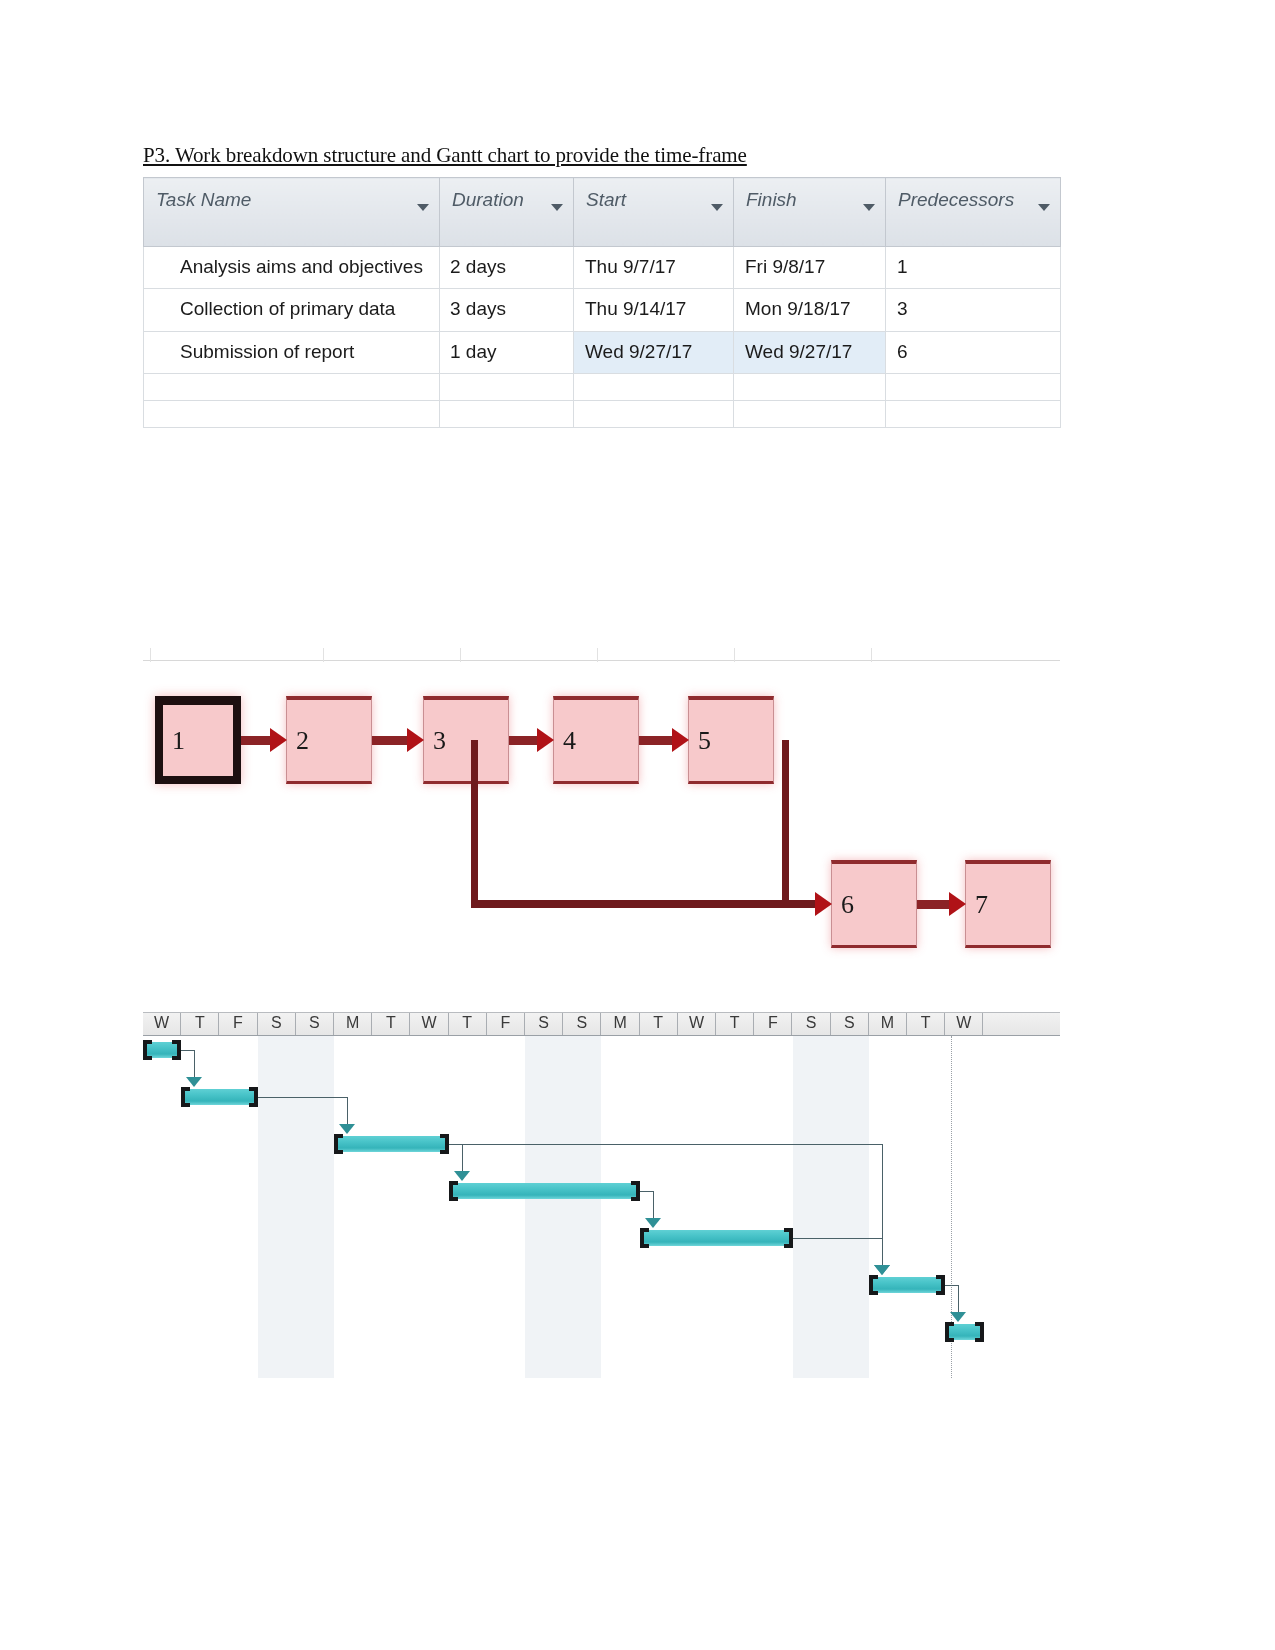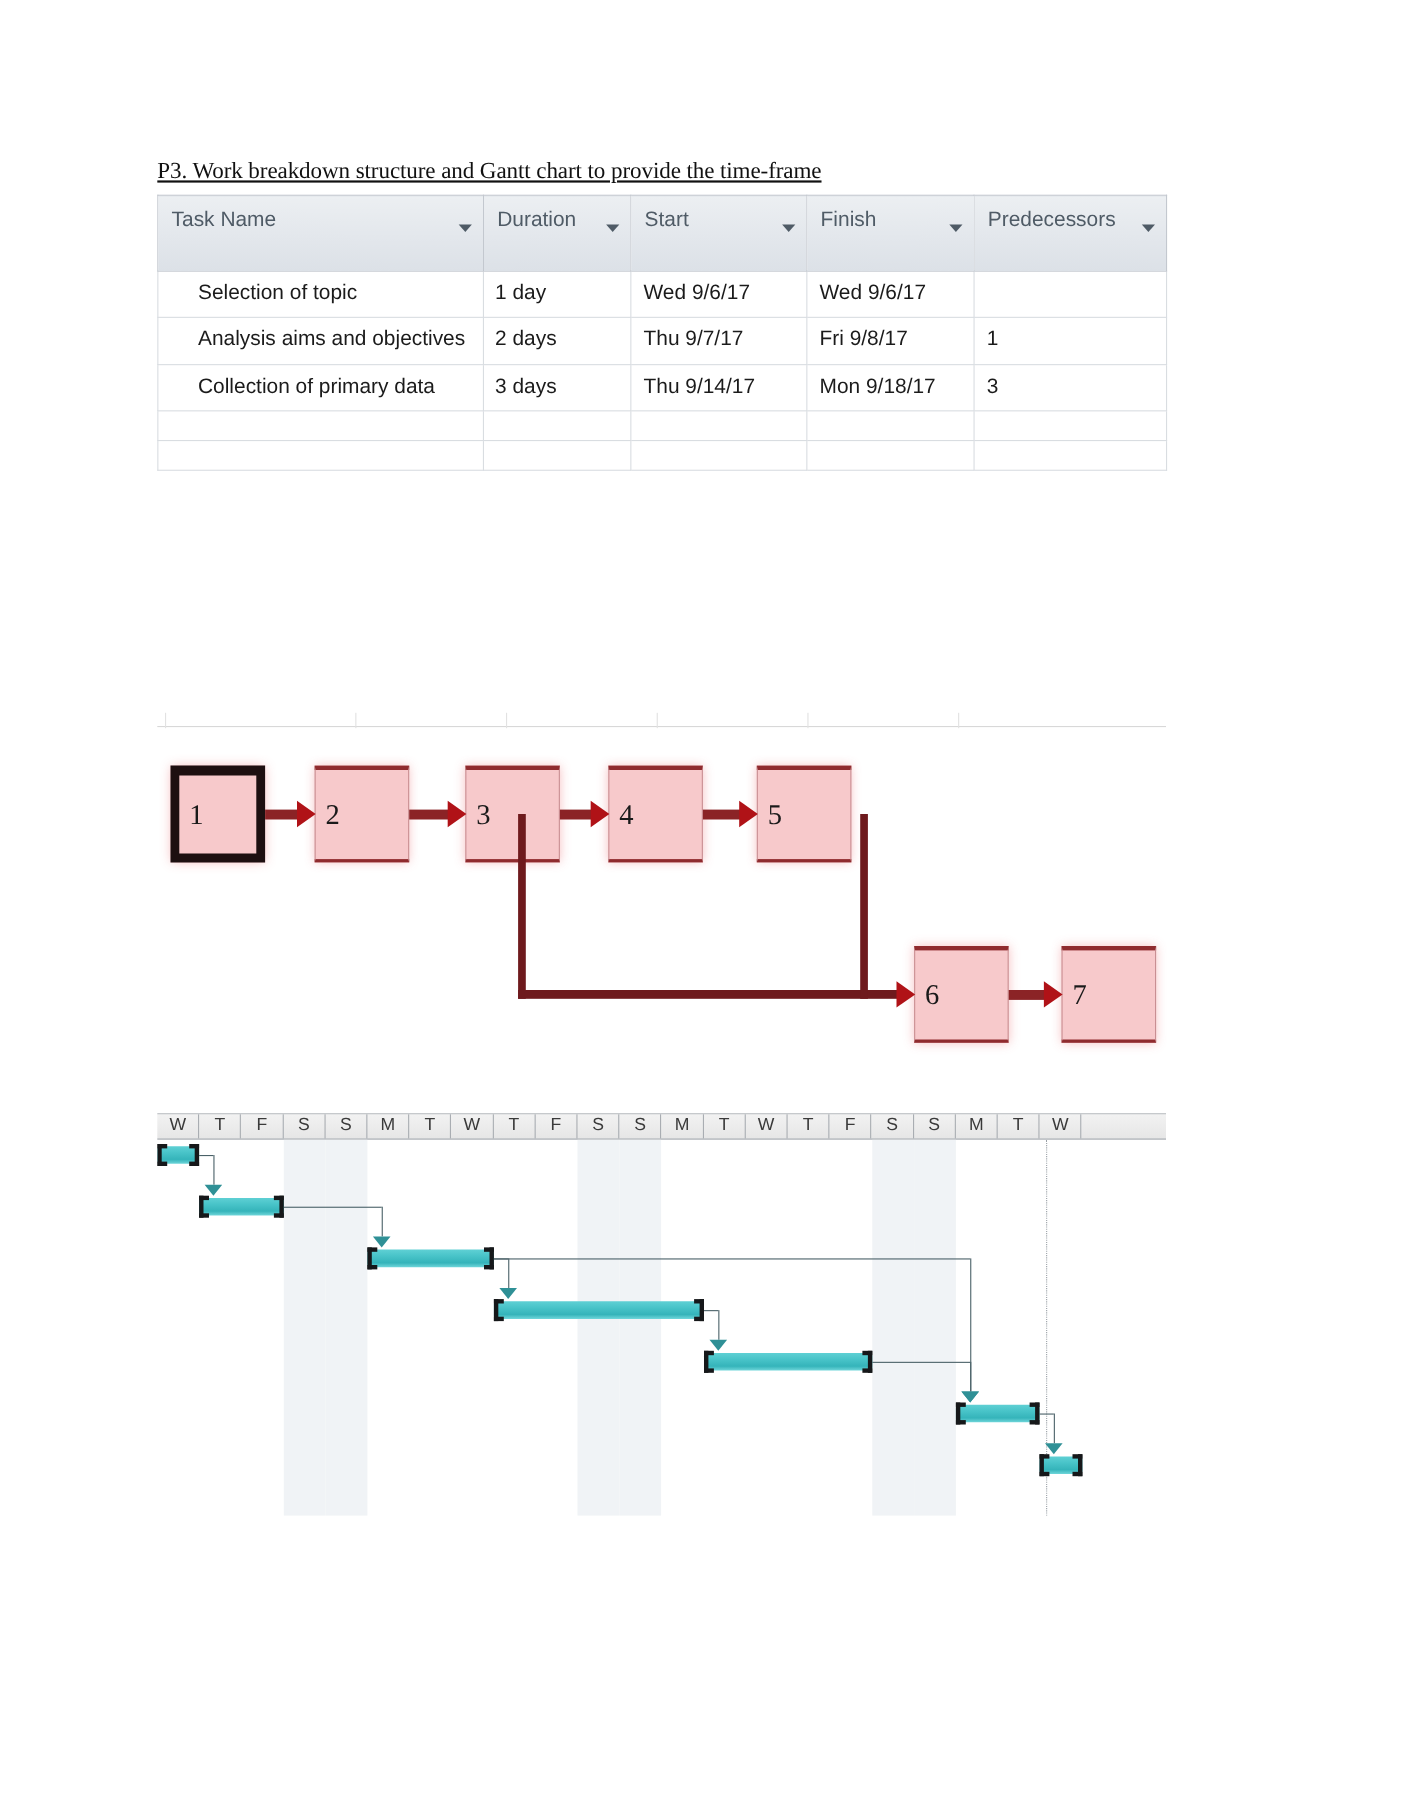--- a/index.html
+++ b/index.html
@@ -59,7 +59,7 @@
     position: relative;
   }
   #task-table thead th:first-child { border-left: 1px solid #c3c8cf; }
-  .hdr-wrap { display: flex; align-items: center; justify-content: space-between; }
+  .hdr-wrap { display: flex; align-items: center; justify-content: space-between; font-style: italic; }
   .hdr-label { white-space: nowrap; }
   .filter-arrow {
     width: 0; height: 0;

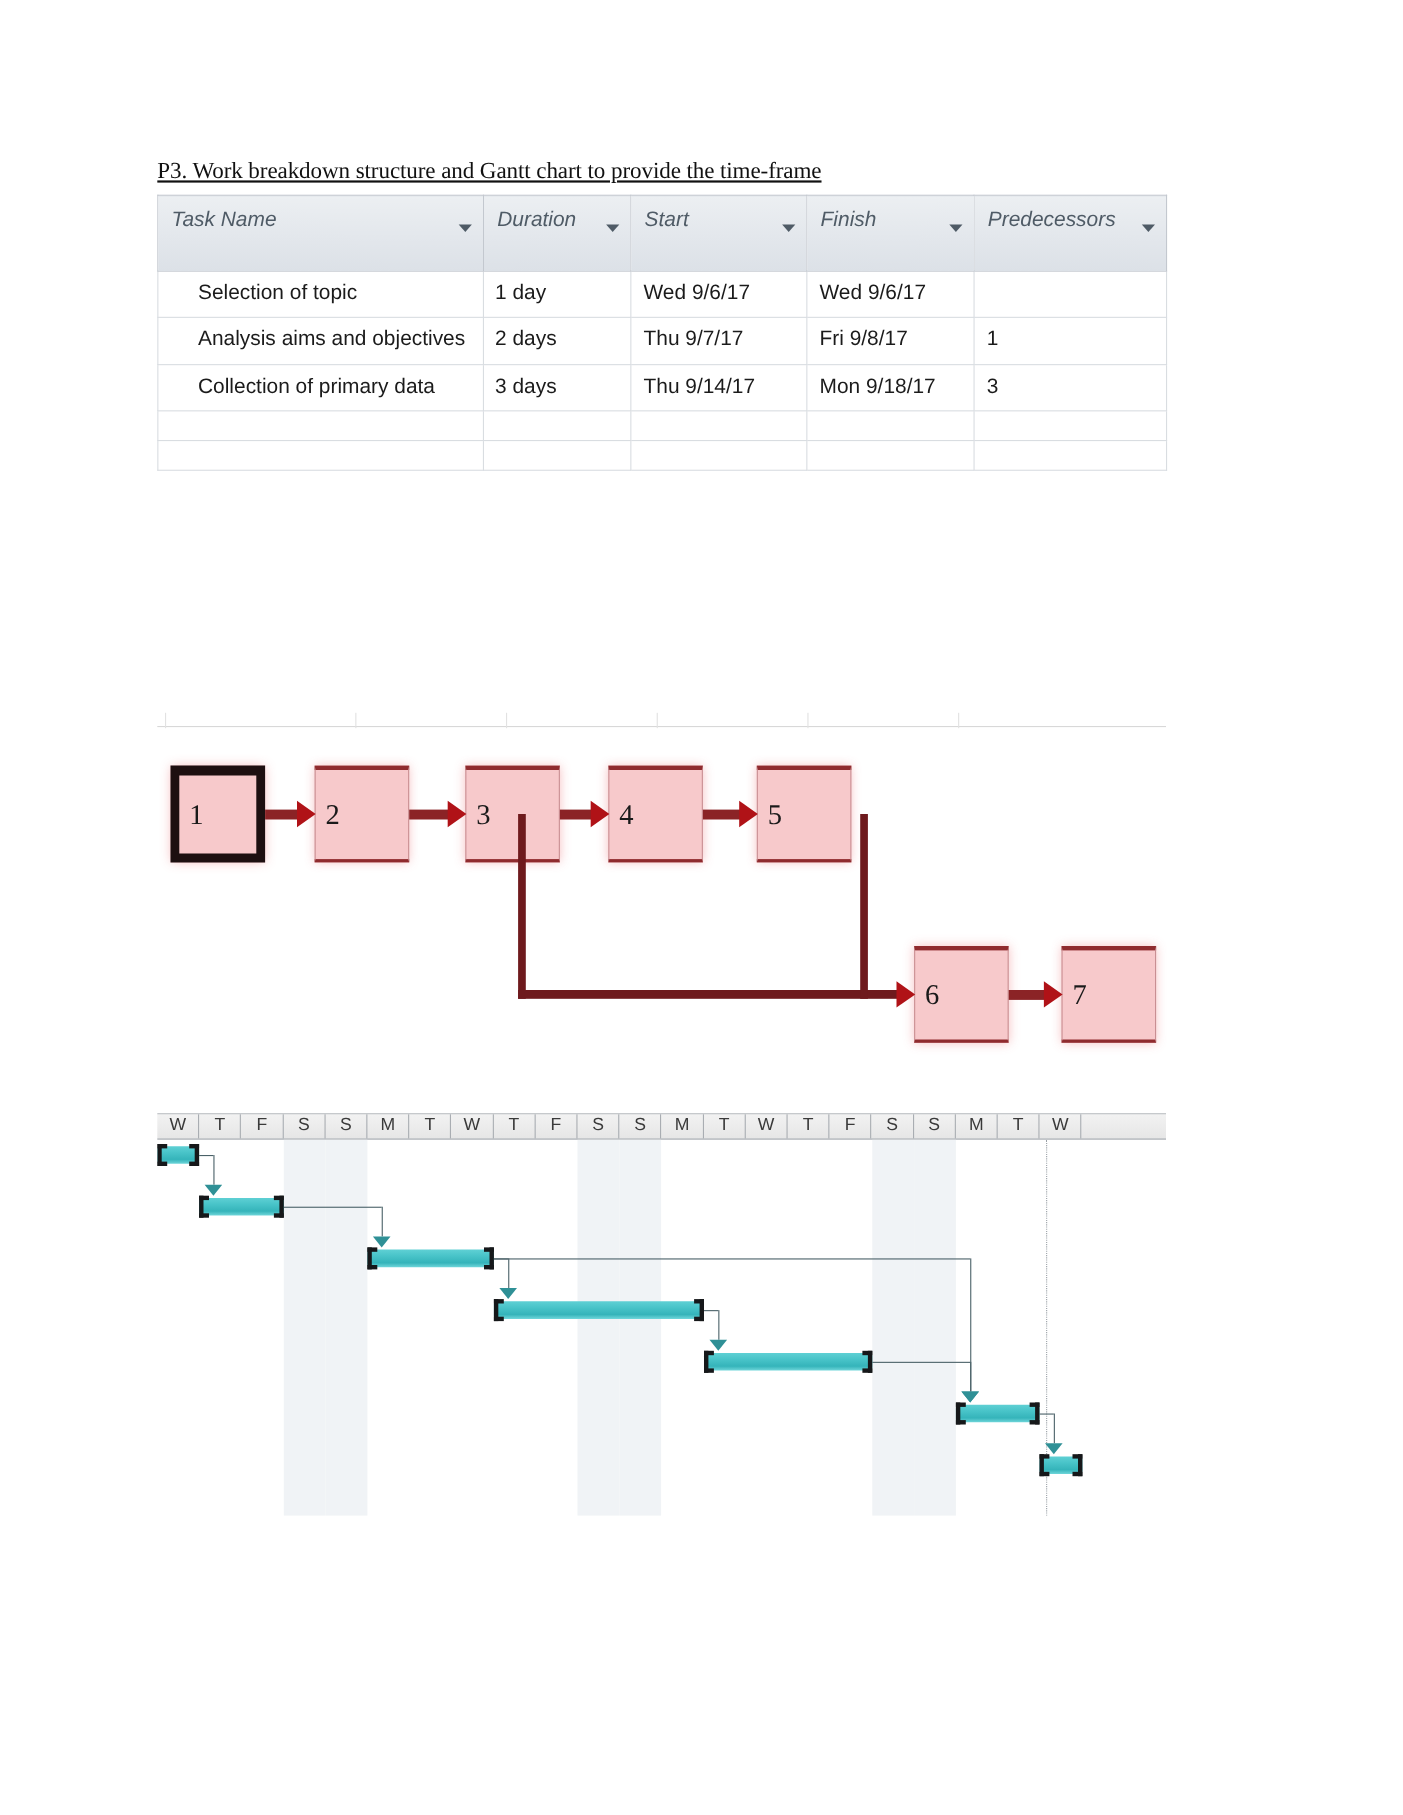--- a/index.html
+++ b/index.html
@@ -288,13 +288,6 @@
     </tr>
   </thead>
   <tbody id="task-table-body">
-      <tr>
-        <td class="cell-name">Selection of topic</td>
-        <td class="cell-duration">1 day</td>
-        <td class="cell-start">Wed 9/6/17</td>
-        <td class="cell-finish">Wed 9/6/17</td>
-        <td class="cell-pred"></td>
-      </tr>
       <tr>
         <td class="cell-name">Analysis aims and objectives</td>
         <td class="cell-duration">2 days</td>

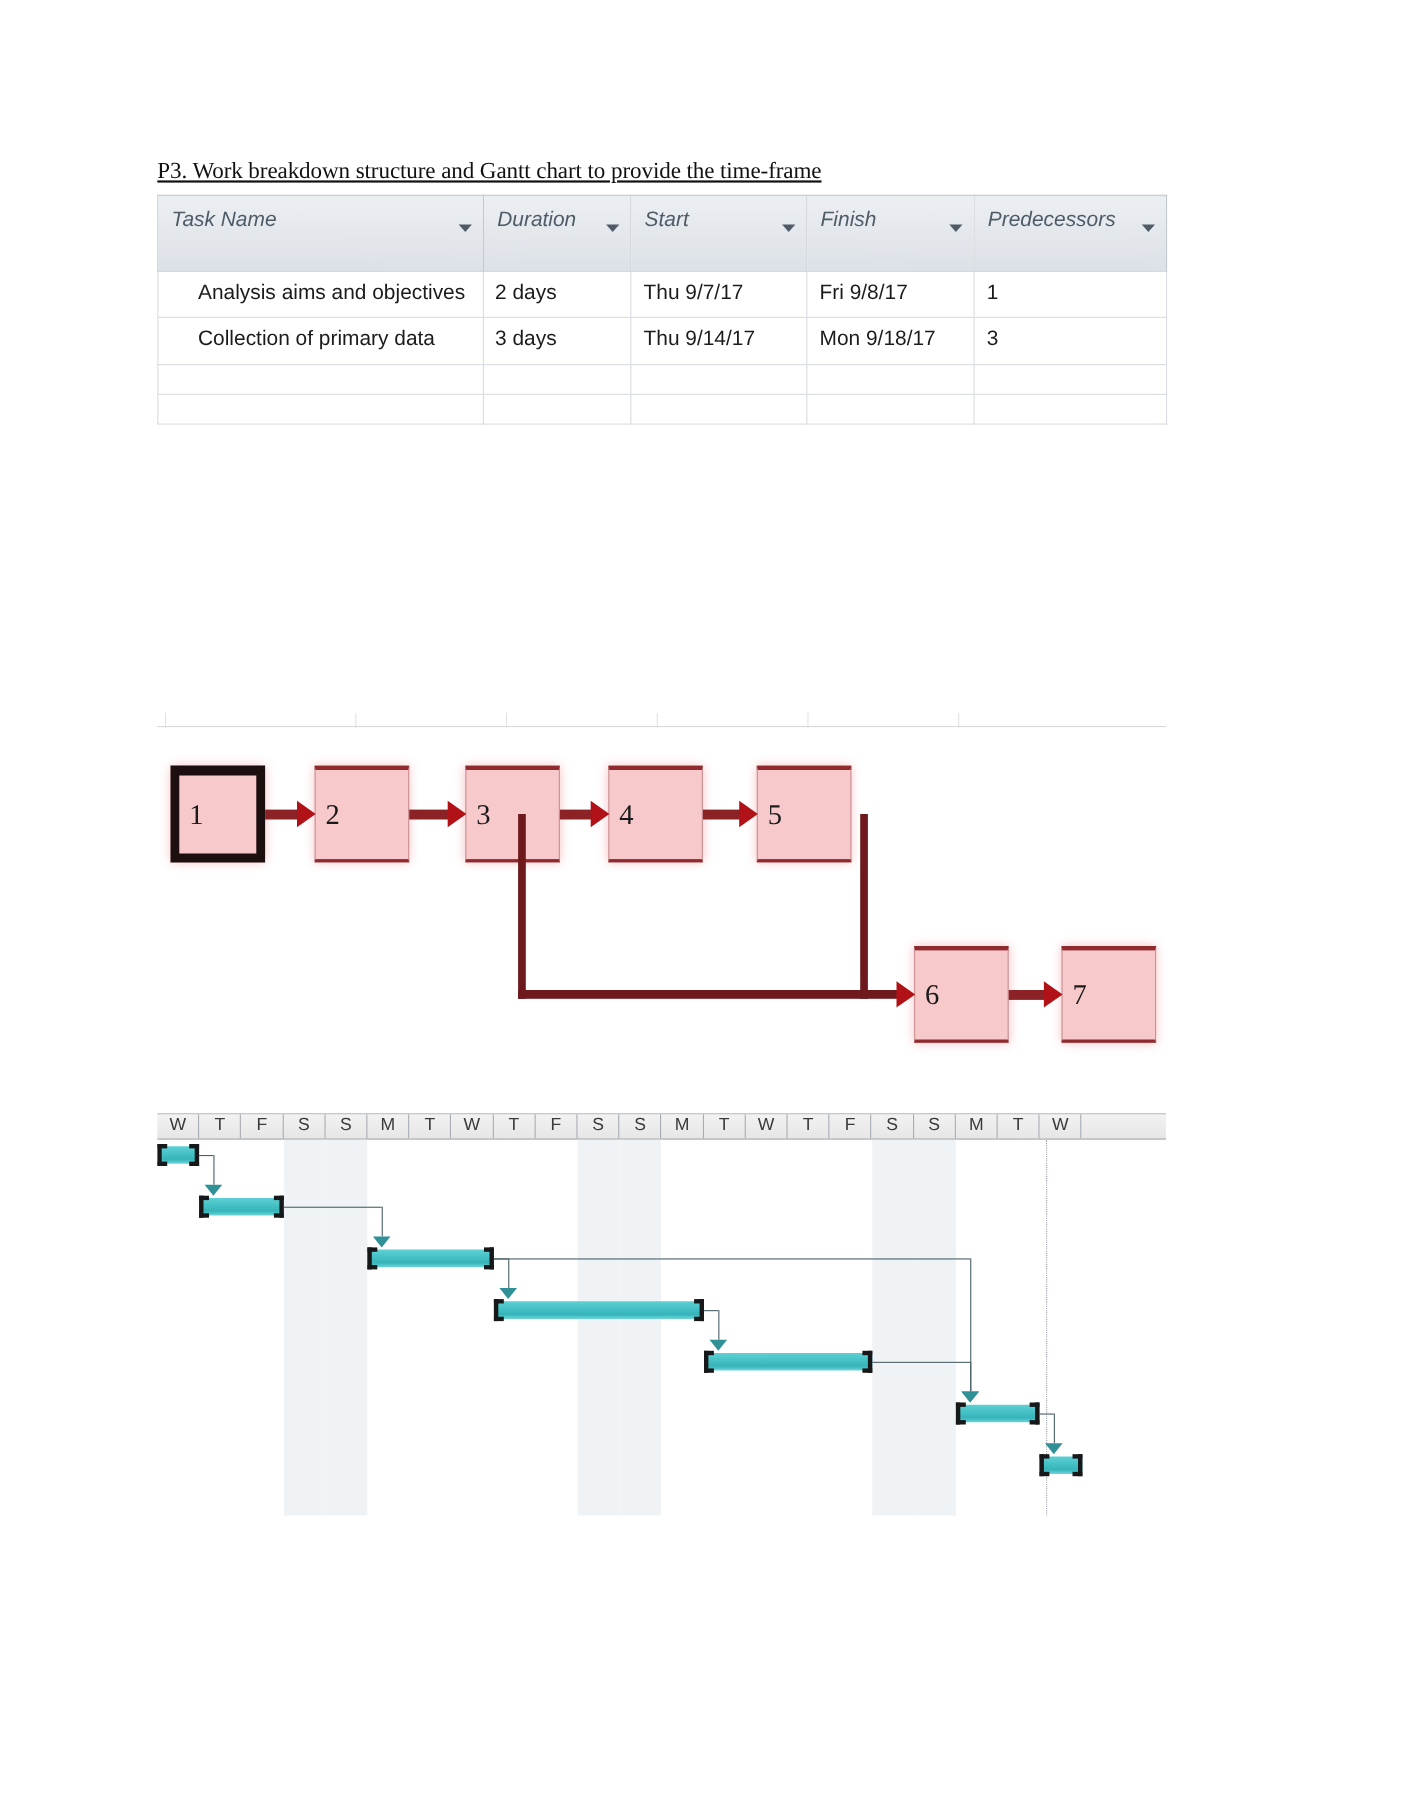--- a/index.html
+++ b/index.html
@@ -301,6 +301,13 @@
         <td class="cell-start">Thu 9/14/17</td>
         <td class="cell-finish">Mon 9/18/17</td>
         <td class="cell-pred">3</td>
+      </tr>
+      <tr class="row-selected">
+        <td class="cell-name">Submission of report</td>
+        <td class="cell-duration">1 day</td>
+        <td class="cell-start">Wed 9/27/17</td>
+        <td class="cell-finish">Wed 9/27/17</td>
+        <td class="cell-pred">6</td>
       </tr>
       <tr class="row-blank">
         <td class="cell-name"></td>

